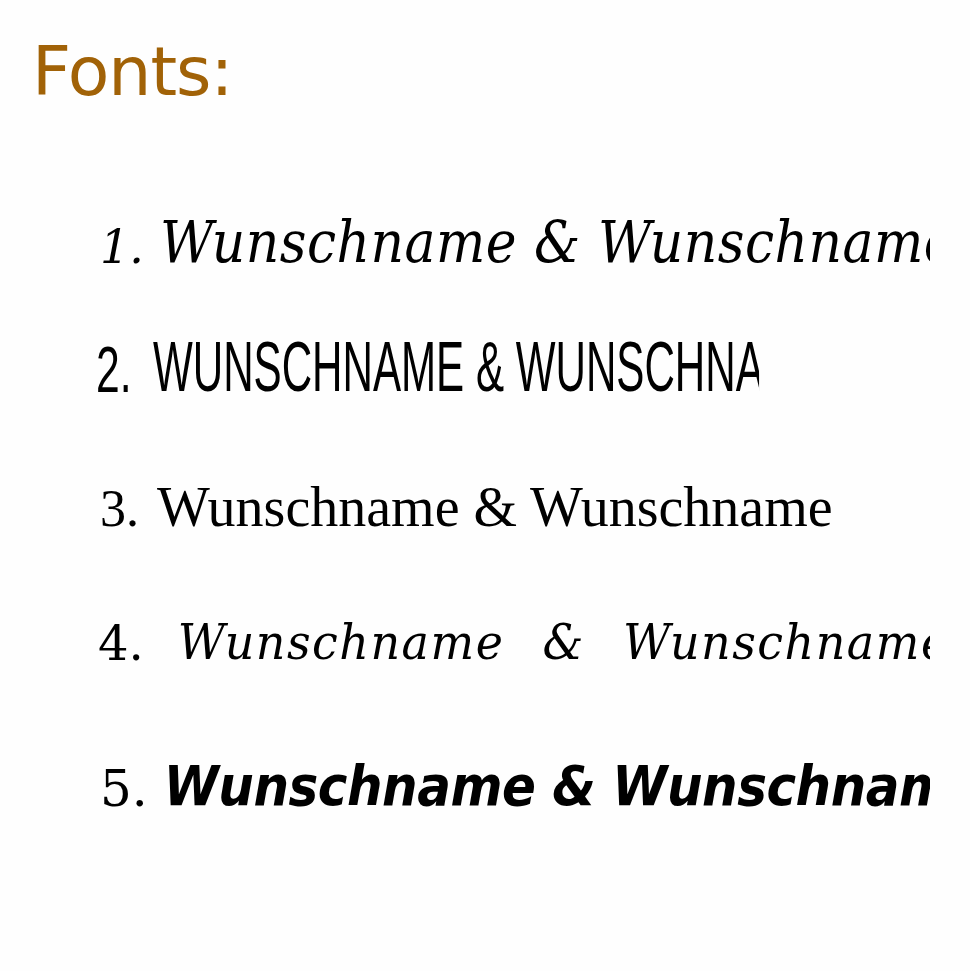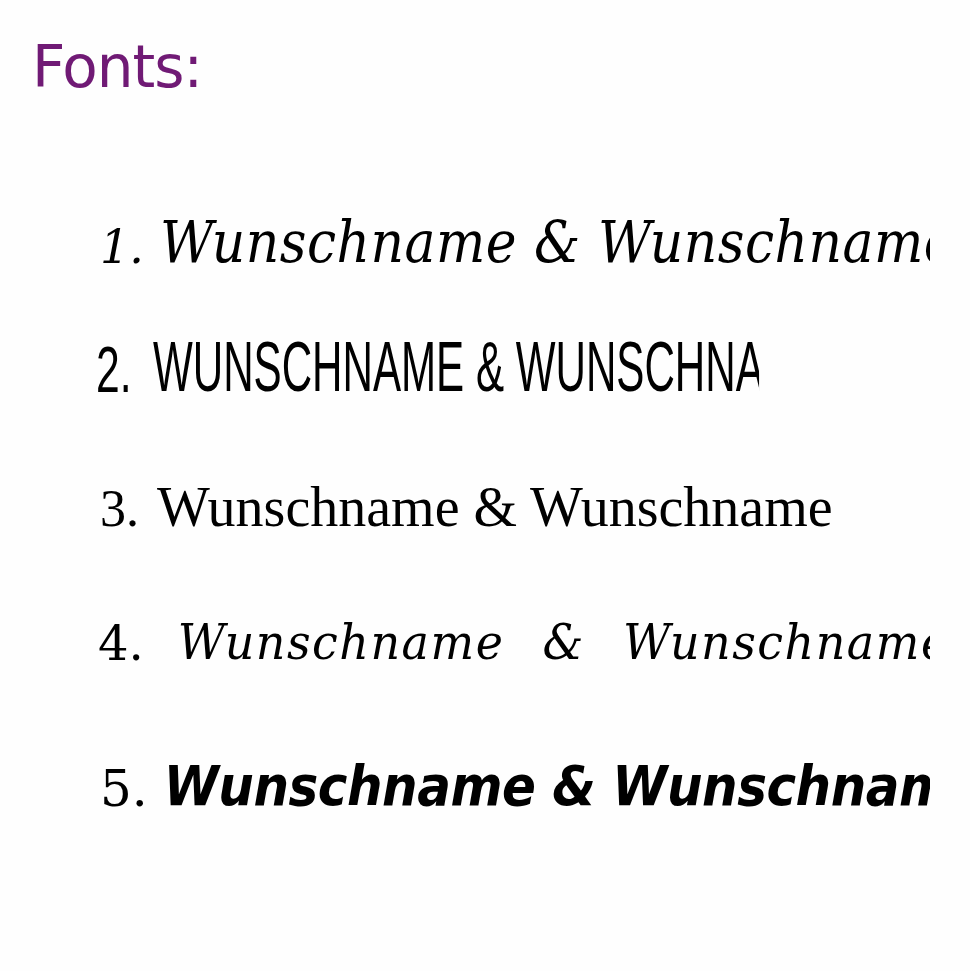--- a/index.html
+++ b/index.html
@@ -29,10 +29,10 @@
     left: 32px;
     top: 38px;
     font-family: "DejaVu Sans", sans-serif;
-    font-size: 58px;
+    font-size: 68px;
     font-weight: 400;
     letter-spacing: -1px;
-    color: #701a75;
+    color: #a16207;
     line-height: 1;
   }
 

